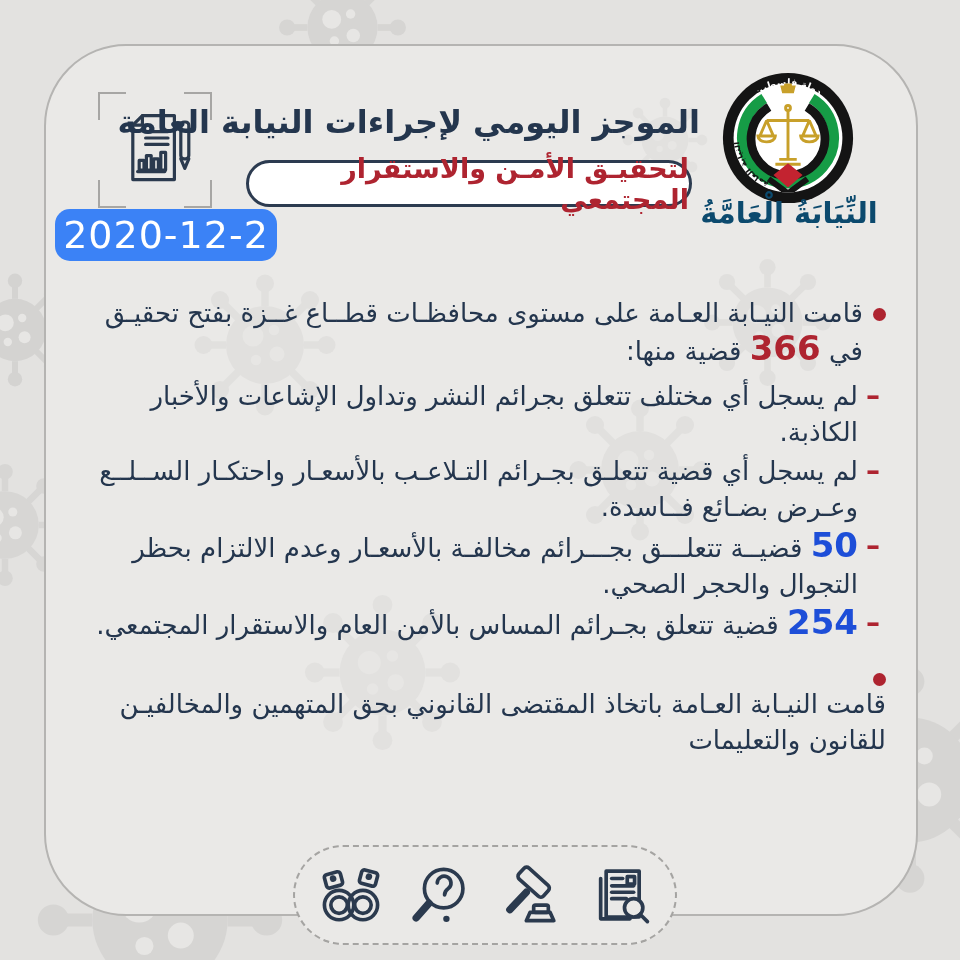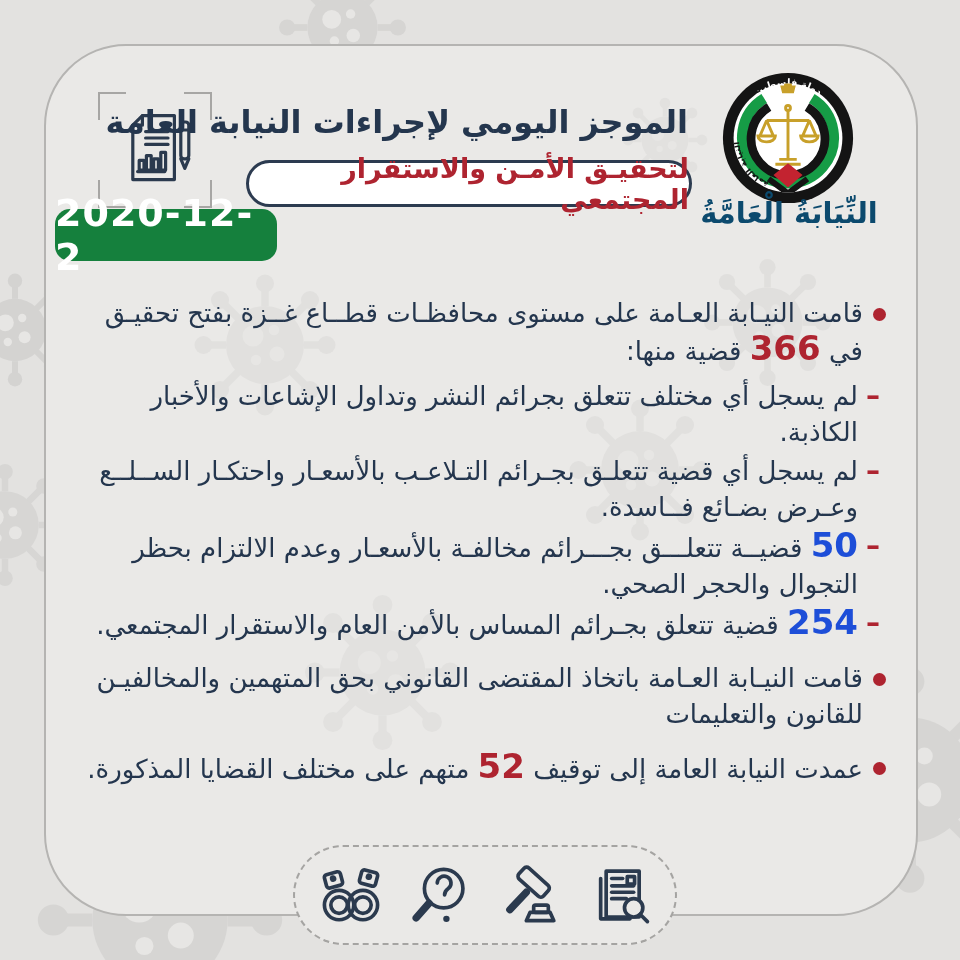--- a/index.html
+++ b/index.html
@@ -33,7 +33,7 @@
   }
   
   .main-title{
-    position:absolute;right:272px;top:103px;direction:rtl;white-space:nowrap;
+    position:absolute;right:260px;top:103px;direction:rtl;white-space:nowrap;
     color:#24364e;font-size:32px;font-weight:bold;
   }
   .subtitle-pill{

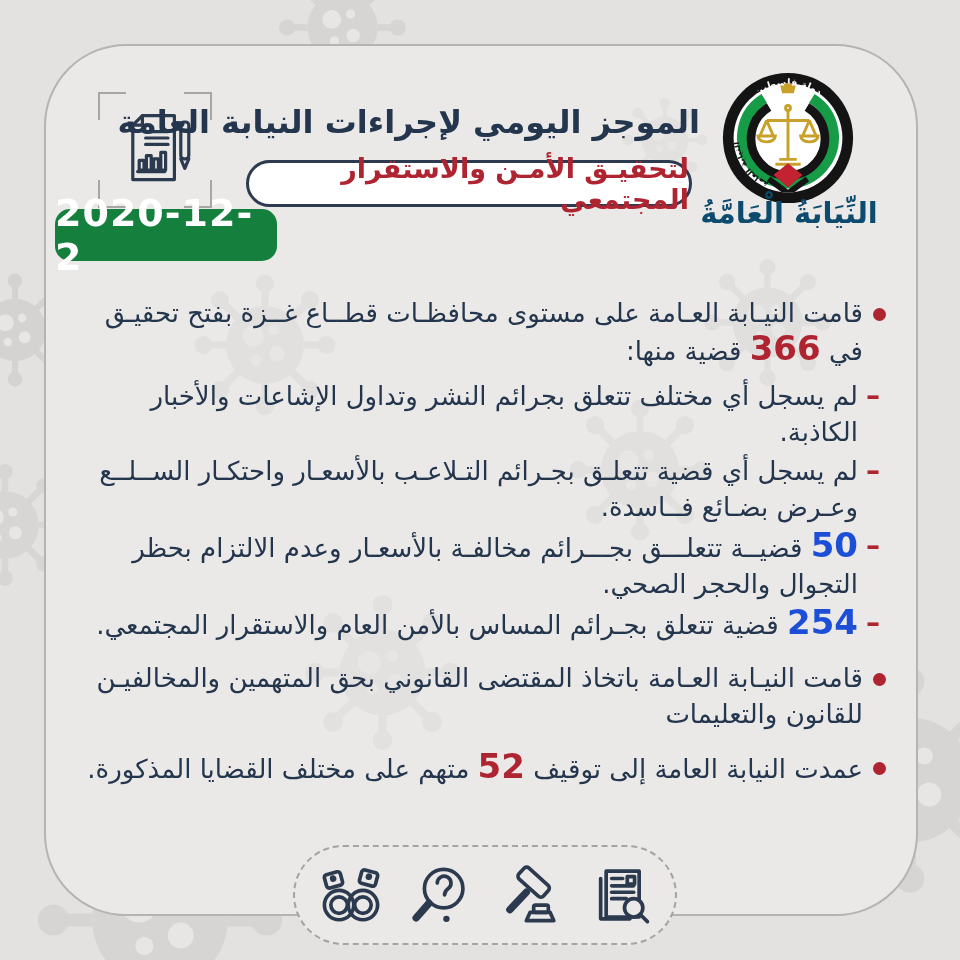--- a/index.html
+++ b/index.html
@@ -27,9 +27,9 @@
   
   .date-badge{
     position:absolute;left:55px;top:209px;width:222px;height:52px;
-    background:#15803d;border-radius:15px;color:#ffffff;
+    background:#3b82f6;border-radius:15px;color:#ffffff;
     display:flex;align-items:center;justify-content:center;
-    font-size:38px;font-weight:bold;direction:ltr;letter-spacing:1px;
+    font-size:38px;font-weight:normal;direction:ltr;letter-spacing:1px;
   }
   
   .main-title{

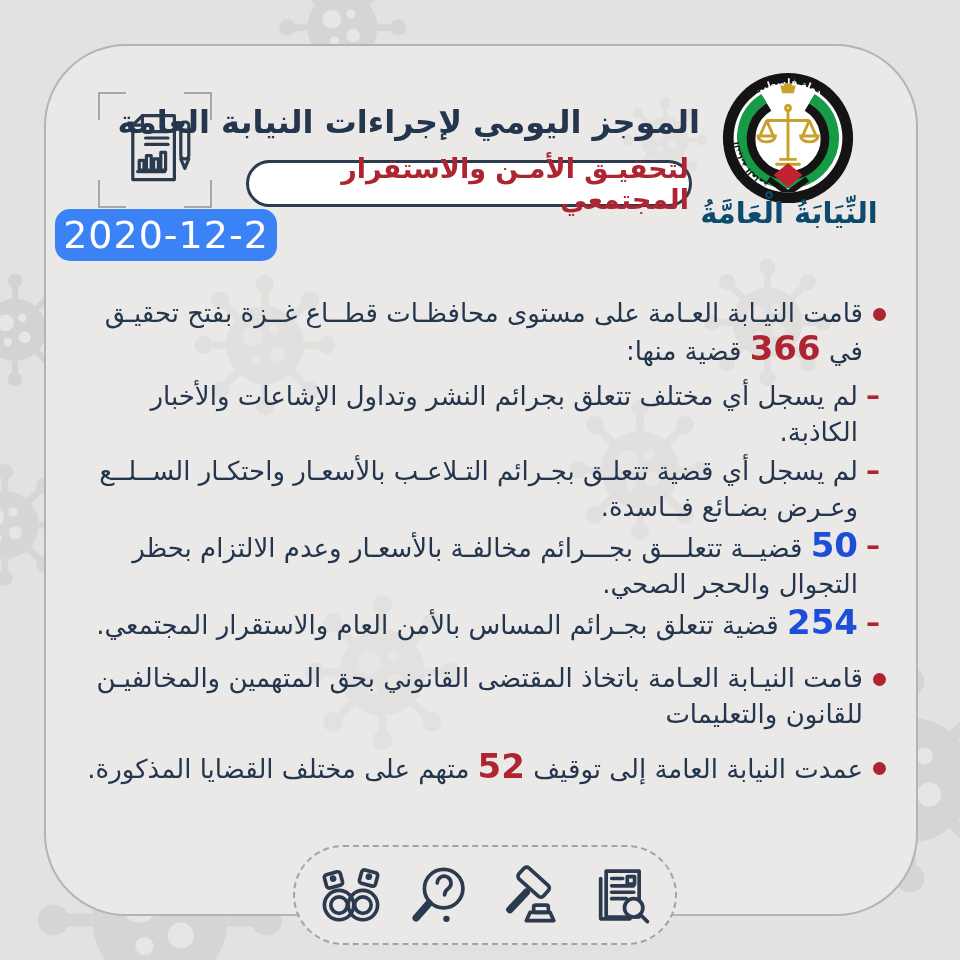--- a/index.html
+++ b/index.html
@@ -56,7 +56,7 @@
   .row{display:flex;align-items:flex-start;}
   .row + .row.dash{margin-top:5px;}
   .row.dash + .row.dash{margin-top:3px;}
-  .row + .row.dot{margin-top:17px;}
+  .row + .row.dot{margin-top:17px;flex-direction:column;}
   .row.dot + .row.dash{margin-top:9px;}
   .marker{flex:0 0 auto;}
   .marker.dot{

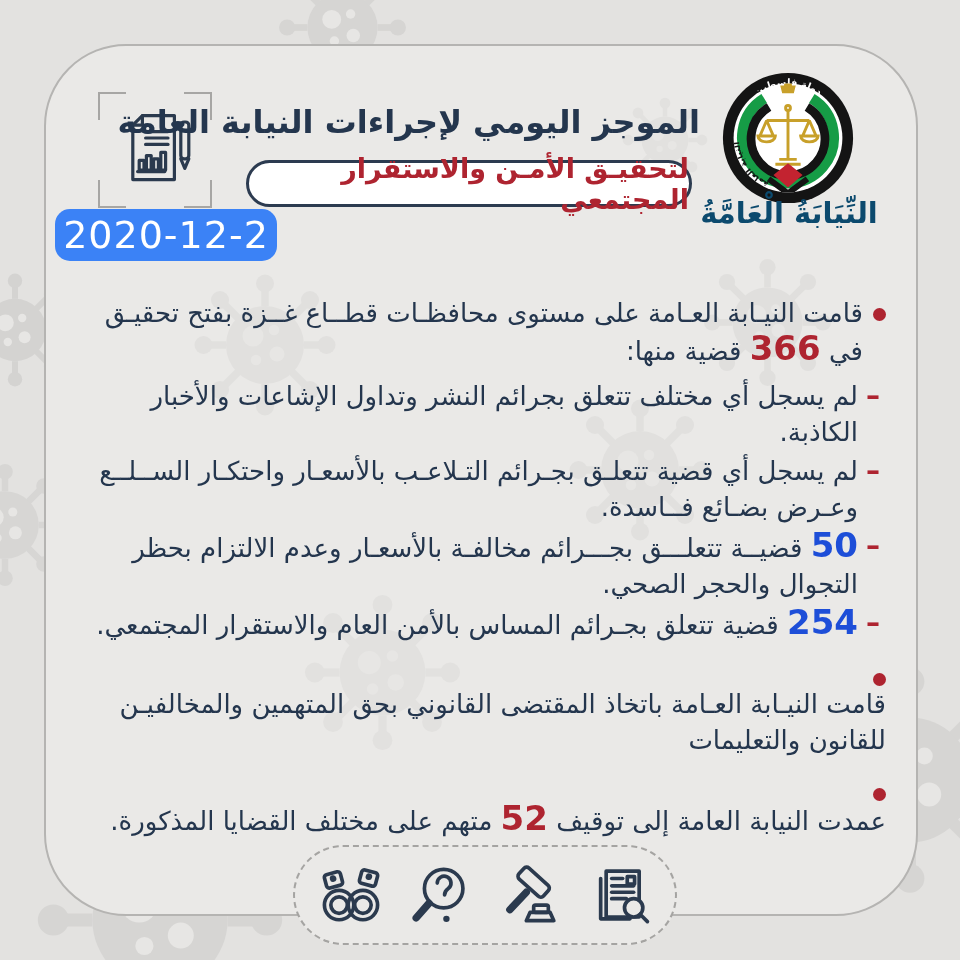--- a/index.html
+++ b/index.html
@@ -239,10 +239,6 @@
       <span class="marker dot"></span>
       <div class="btext"><span>قامت النيـابة العـامة باتخاذ المقتضى القانوني بحق المتهمين والمخالفيـن للقانون والتعليمات</span></div>
     </div>
-    <div class="row dot">
-      <span class="marker dot"></span>
-      <div class="btext"><span>عمدت النيابة العامة إلى توقيف </span><span class="seg-red">52</span><span> متهم على مختلف القضايا المذكورة.</span></div>
-    </div>
   </div>
 
 <div class="footer-box">

